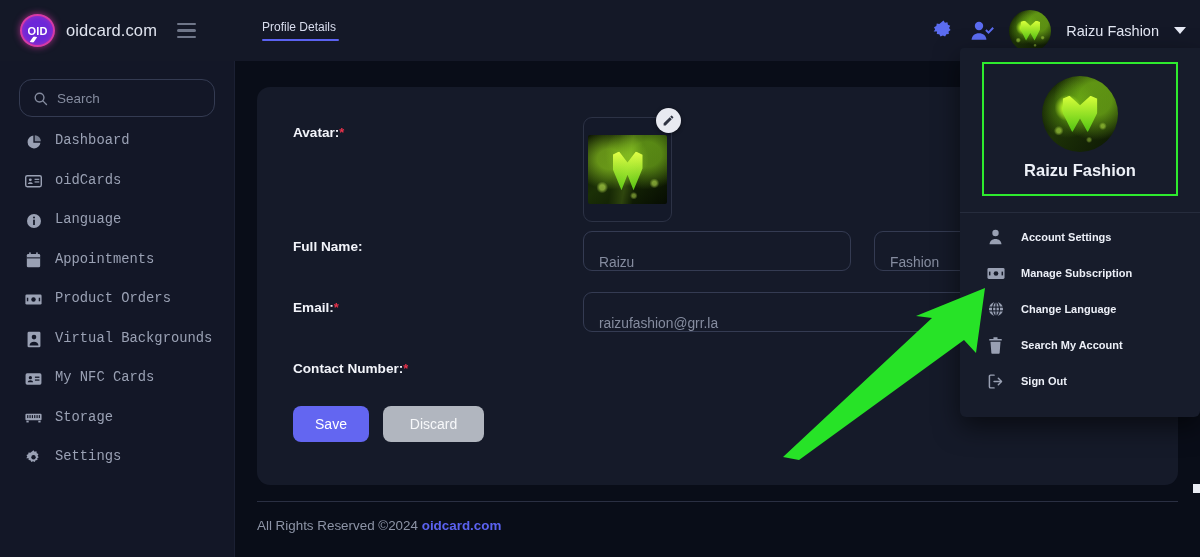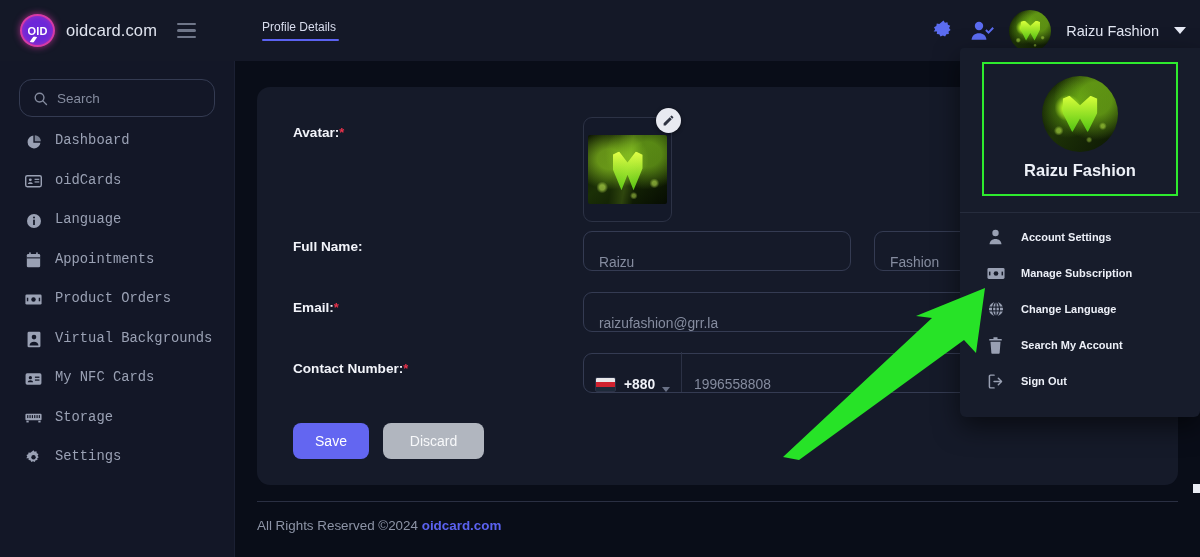--- a/index.html
+++ b/index.html
@@ -407,13 +407,6 @@
         <div class="row">
           <div class="f-label">
             <span>Contact Number:</span><span class="req">*</span>
-          </div>
-          <div class="field f-phone">
-            <span class="flag"></span>
-            <span class="ccode">+880</span>
-            <span class="cc-chev"></span>
-            <span class="phone-sep"></span>
-            <span>1996558808</span>
           </div>
         </div>
 

